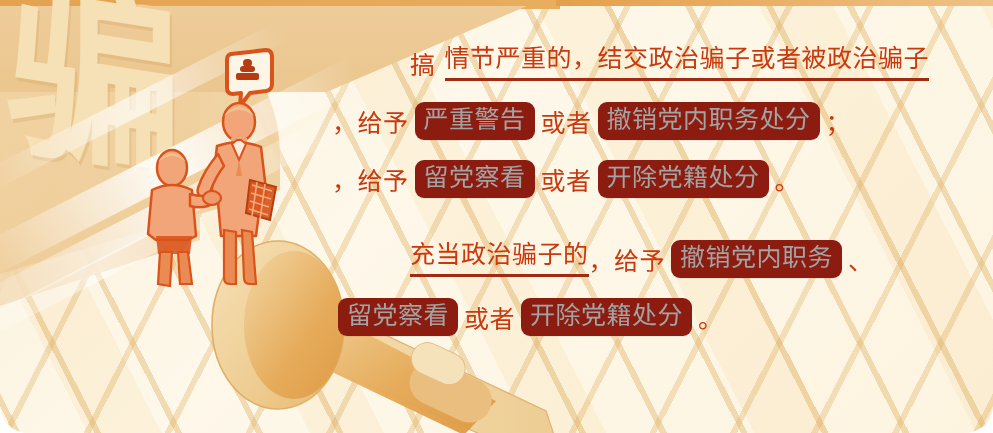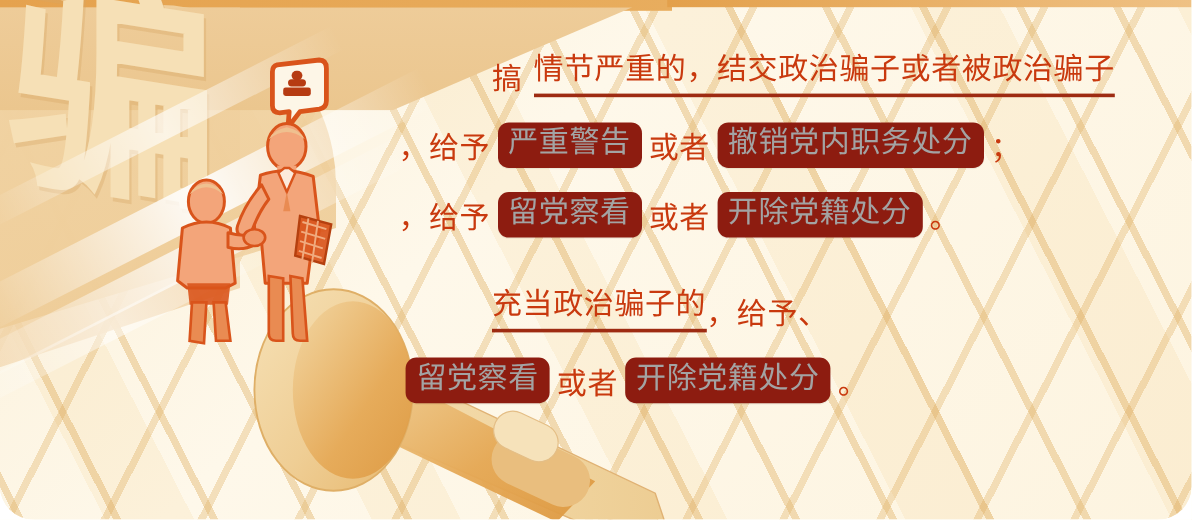--- a/index.html
+++ b/index.html
@@ -281,6 +281,7 @@
         <div class="line indent">
           <span class="txt u">充当政治骗子的</span>
           <span class="txt">，给予</span>
+          <span class="badge">撤销党内职务</span>
           <span class="txt">、</span>
         </div>
         <div class="line">

